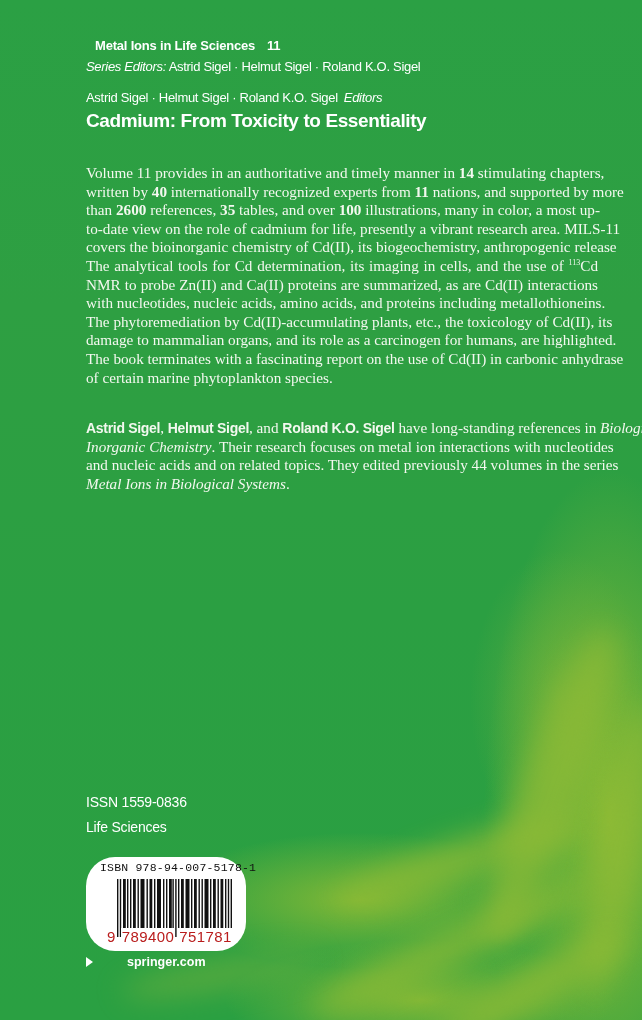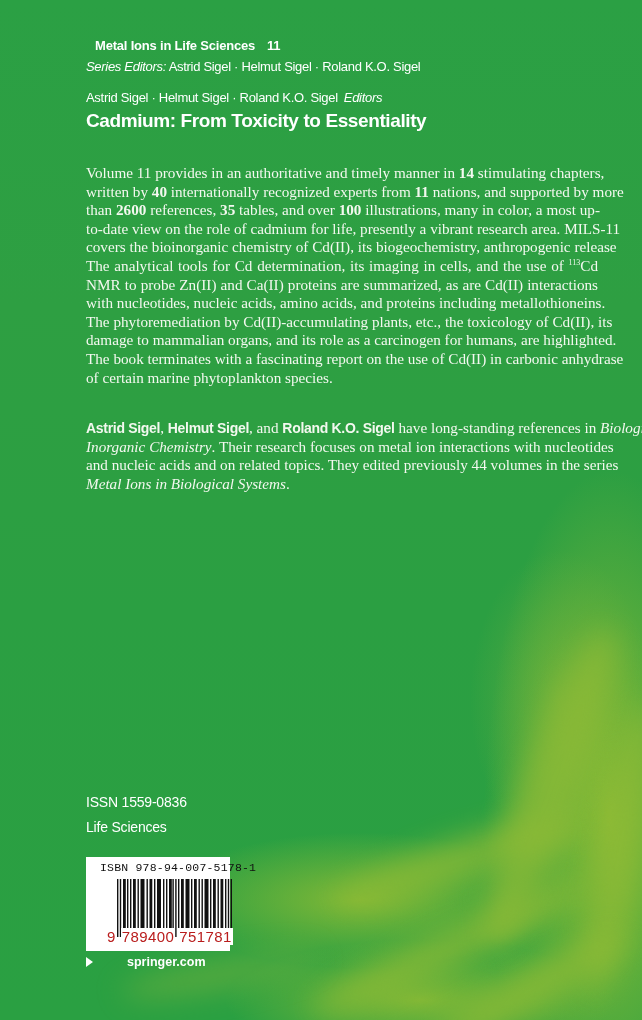--- a/index.html
+++ b/index.html
@@ -143,9 +143,10 @@
     position: absolute;
     left: 0;
     top: 857px;
-    width: 144px;
+    width: 160px;
     height: 94px;
     background: #ffffff;
+    border-radius: 29px;
   }
   .isbn-text {
     position: absolute;

